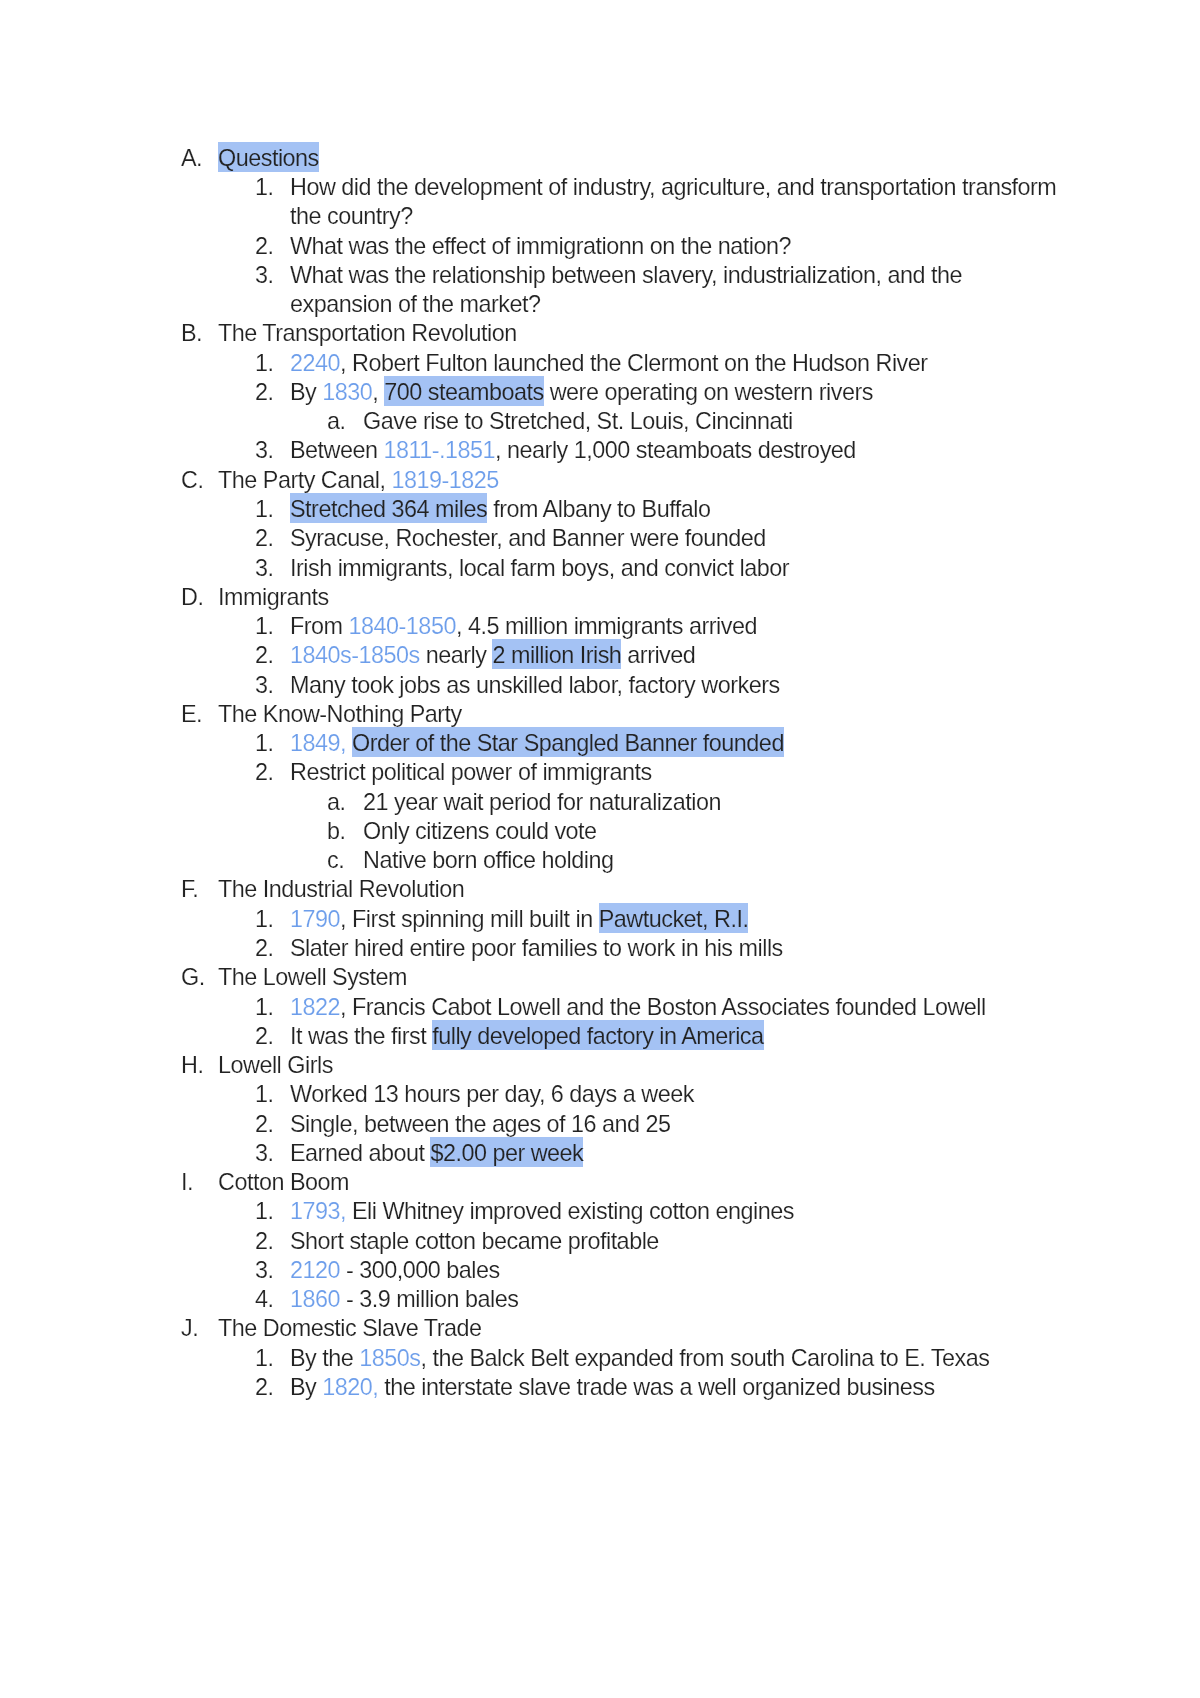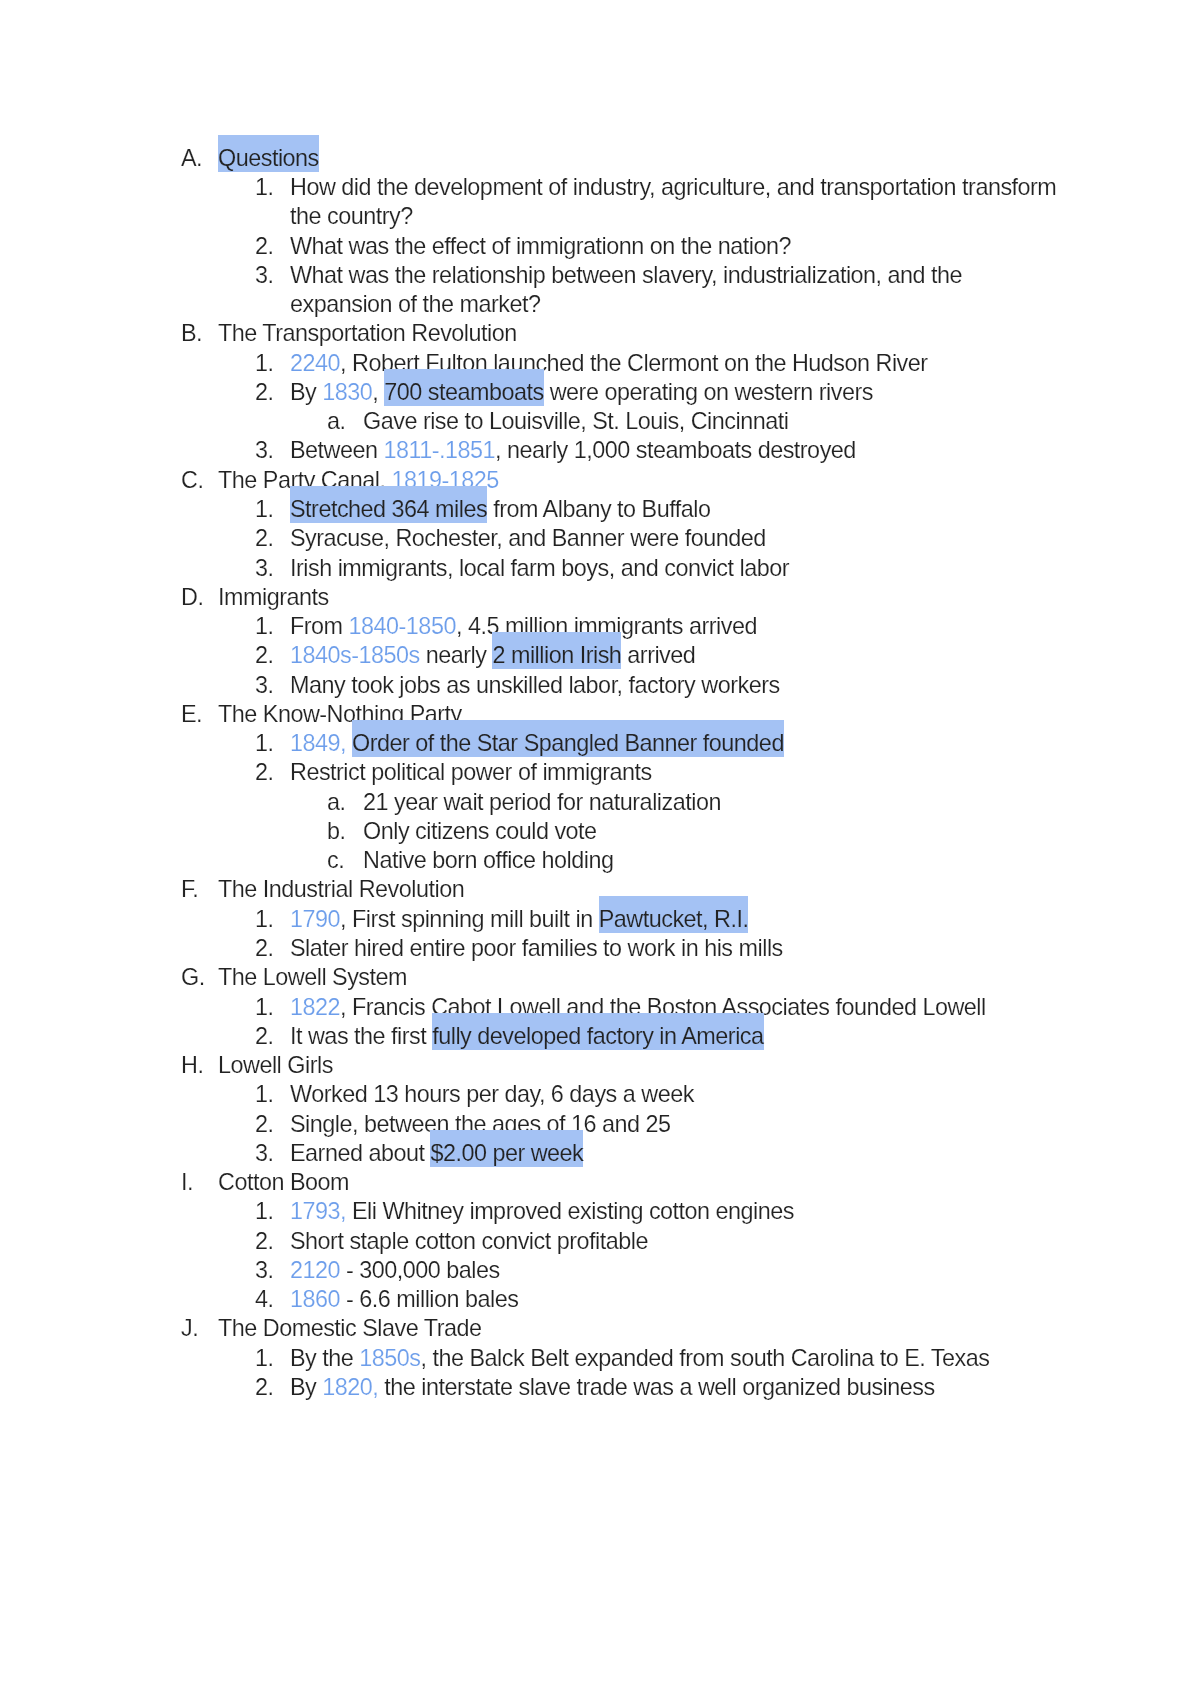--- a/index.html
+++ b/index.html
@@ -39,7 +39,7 @@
   
   .blue{color:var(--accent-blue);}
   .hl{background:var(--highlight-bg);-webkit-text-stroke:0.18px var(--highlight-bg);
-      padding-top:10px;padding-bottom:0.9px;}
+      padding-top:3px;padding-bottom:0.9px;}
 </style>
 </head>
 <body>

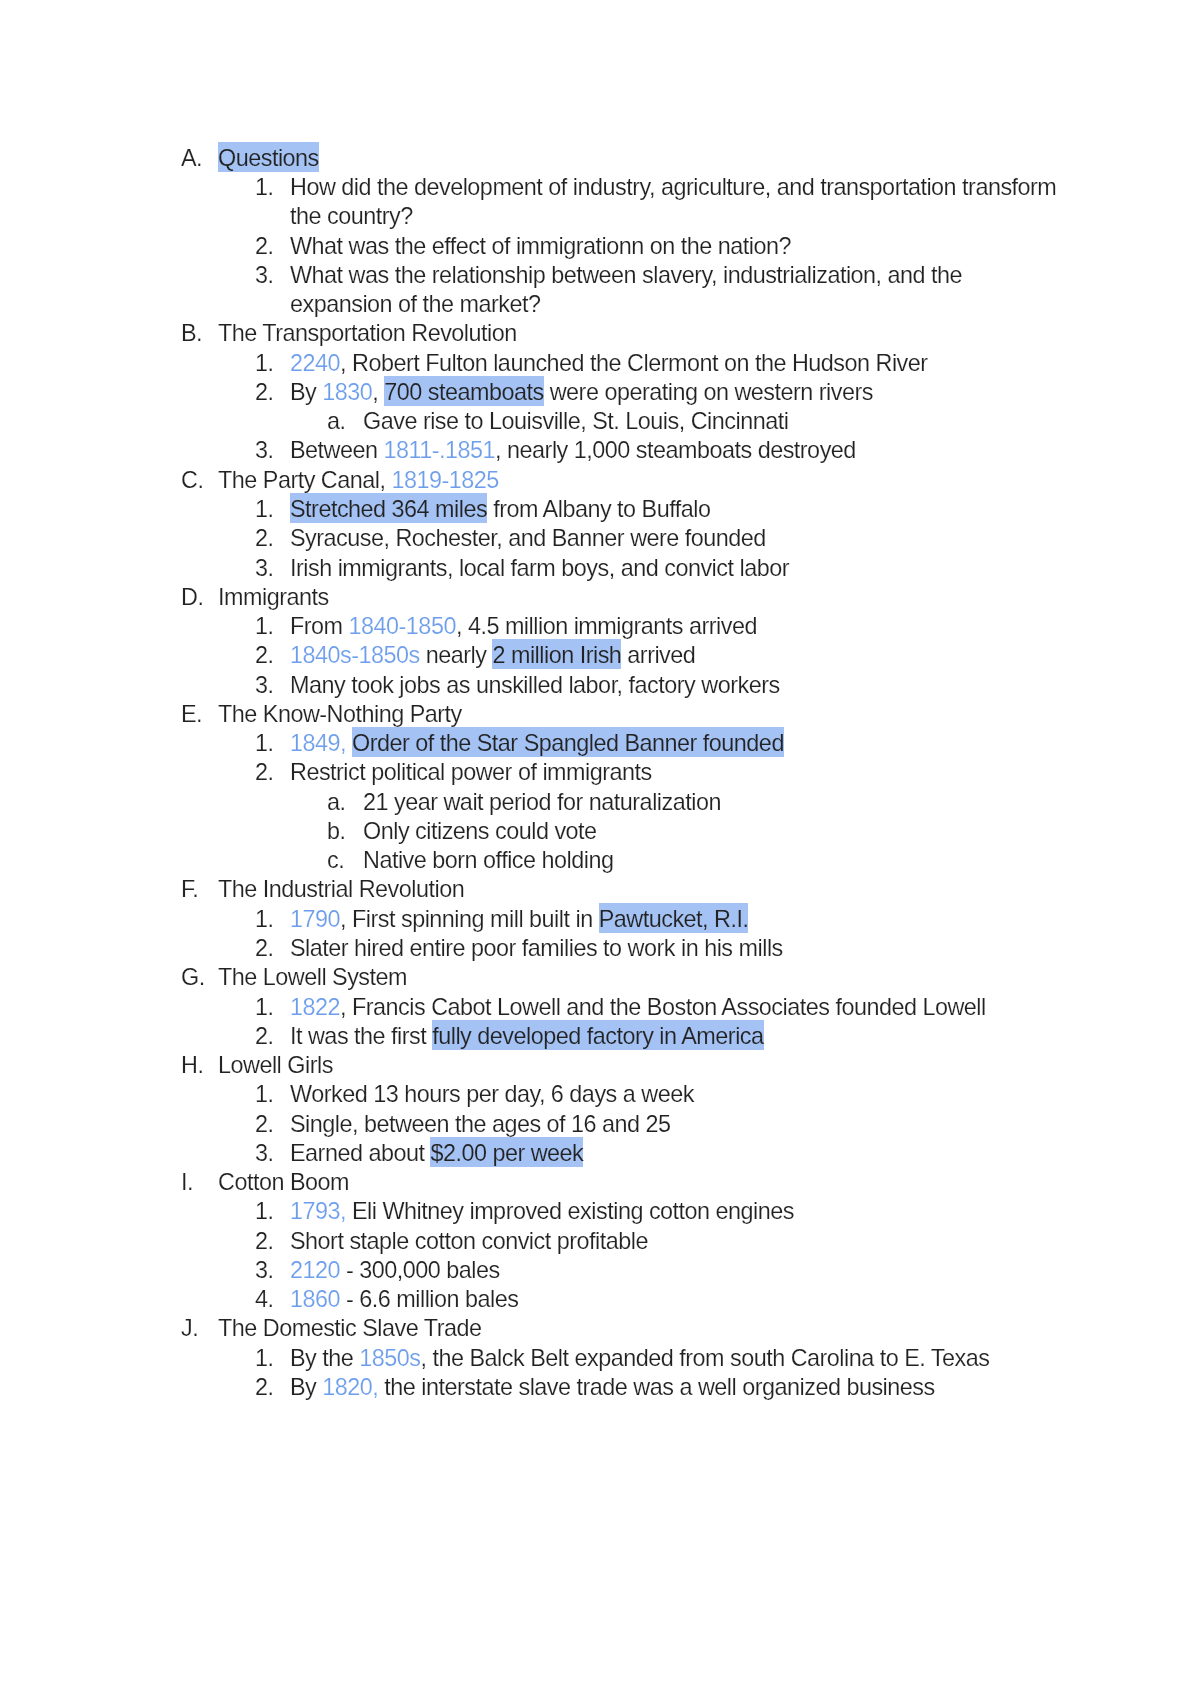--- a/index.html
+++ b/index.html
@@ -76,7 +76,7 @@
       </div>
       <div class="li lvl3">
         <span class="marker">a.</span>
-        <span class="body"><span class="">Gave rise to Louisville, St. Louis, Cincinnati</span></span>
+        <span class="body"><span class="">Gave rise to Stretched, St. Louis, Cincinnati</span></span>
       </div>
       <div class="li lvl2">
         <span class="marker">3.</span>

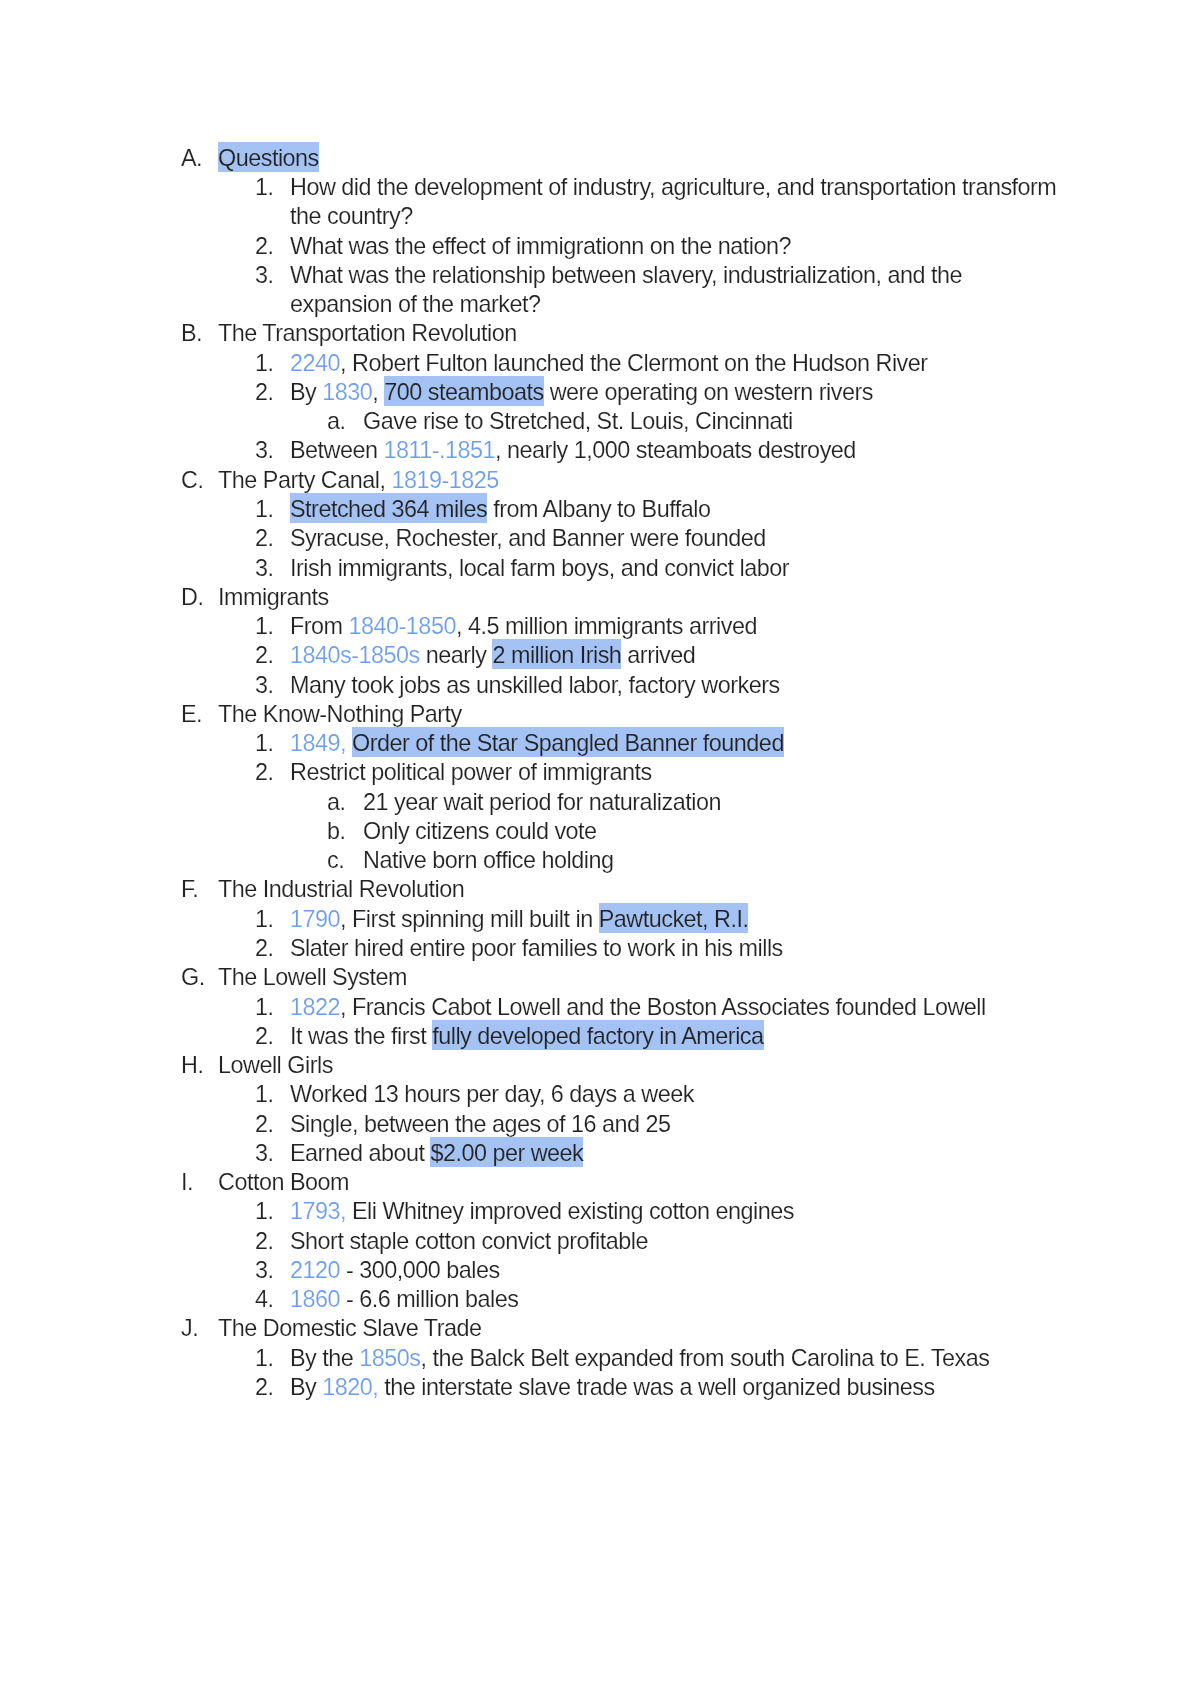--- a/index.html
+++ b/index.html
@@ -188,7 +188,7 @@
       </div>
       <div class="li lvl2">
         <span class="marker">2.</span>
-        <span class="body"><span class="">Short staple cotton convict profitable</span></span>
+        <span class="body"><span class="">Short staple cotton became profitable</span></span>
       </div>
       <div class="li lvl2">
         <span class="marker">3.</span>

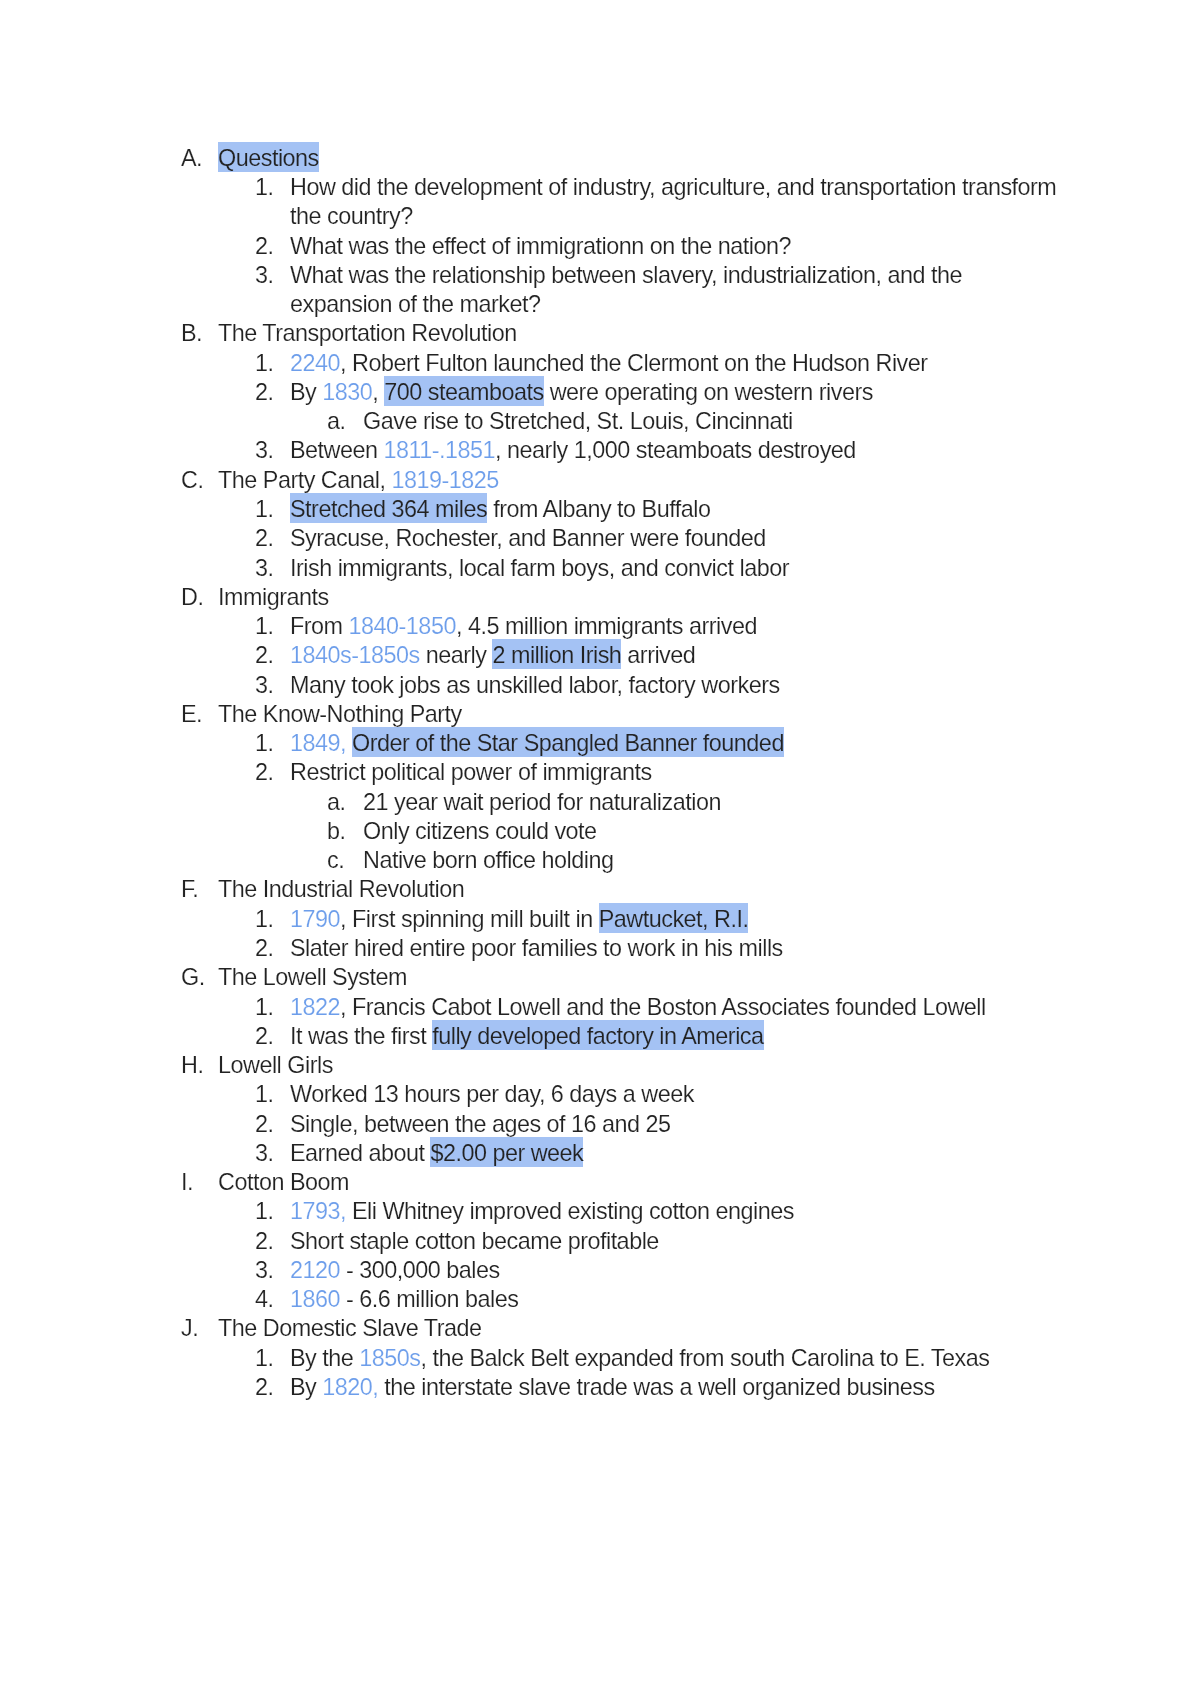--- a/index.html
+++ b/index.html
@@ -196,7 +196,7 @@
       </div>
       <div class="li lvl2">
         <span class="marker">4.</span>
-        <span class="body"><span class="blue">1860</span><span class=""> - 6.6 million bales</span></span>
+        <span class="body"><span class="blue">1860</span><span class=""> - 3.9 million bales</span></span>
       </div>
       <div class="li lvl1">
         <span class="marker">J.</span>

